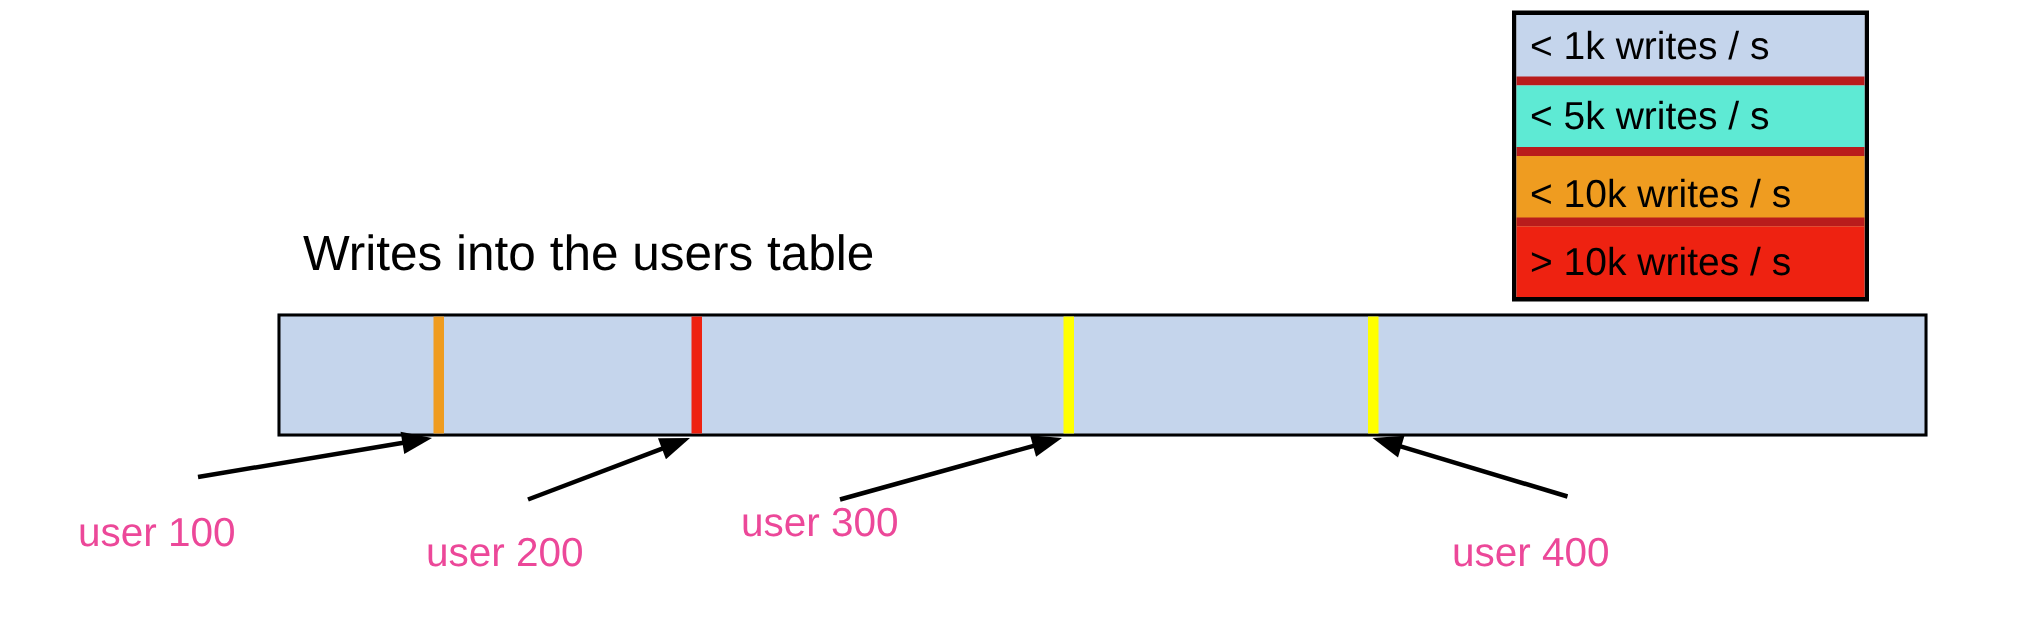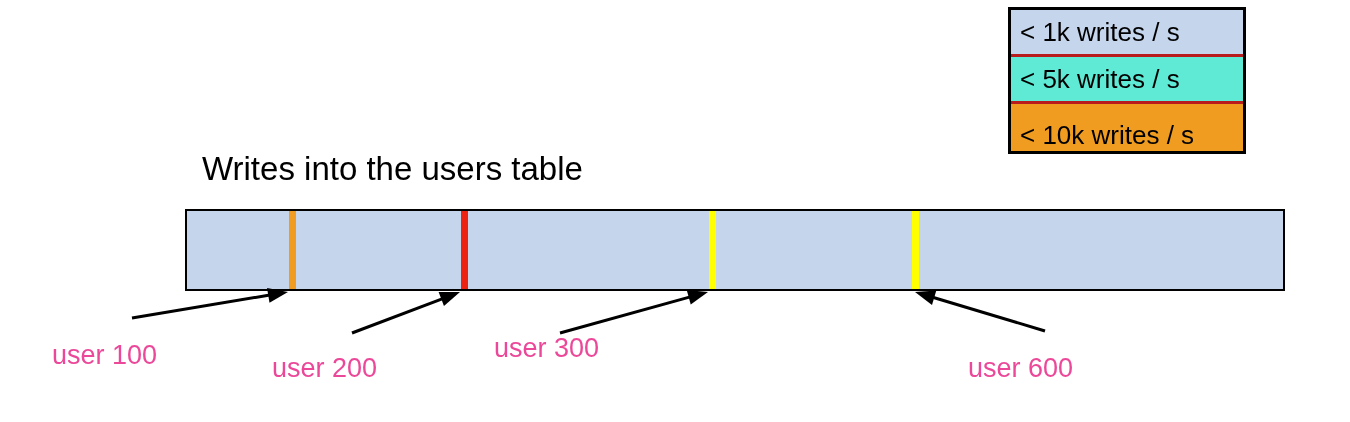--- a/index.html
+++ b/index.html
@@ -31,7 +31,7 @@
     display: flex;
     align-items: center;
     padding-left: 9px;
-    border-bottom: 3px solid #b91c1c;
+    border-bottom: 6px solid #b91c1c;
   }
   .legend-row:last-child {
     border-bottom: none;

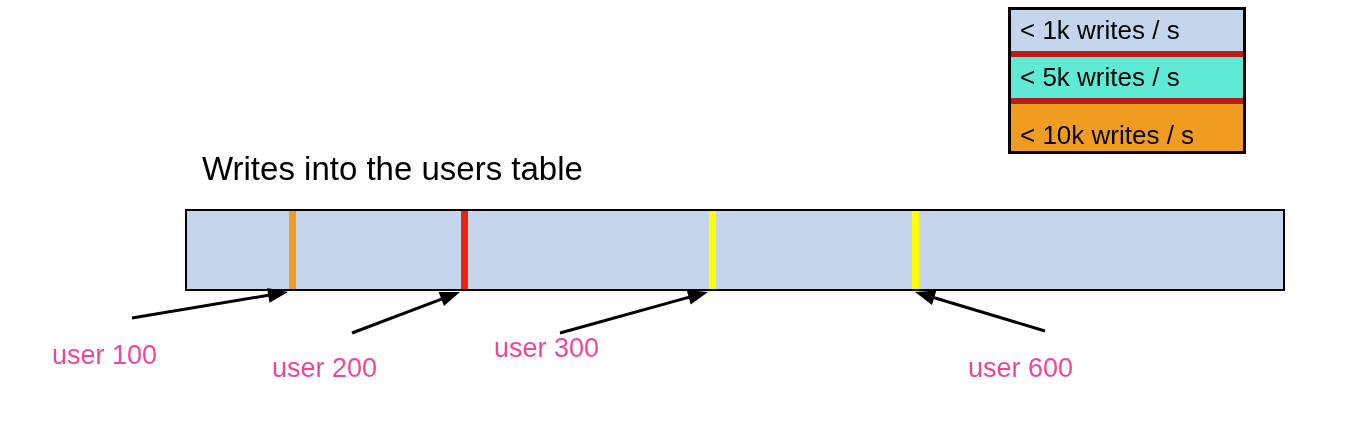--- a/index.html
+++ b/index.html
@@ -106,6 +106,9 @@
     <div class="legend-row" style="background: rgb(239, 156, 32); align-items: flex-end;">
       <span class="legend-label">&lt; 10k writes / s</span>
     </div>
+    <div class="legend-row" style="background: rgb(238, 34, 17);">
+      <span class="legend-label">&gt; 10k writes / s</span>
+    </div>
   </div>
 
   <div class="bar" style="left: 185px; top: 209px; width: 1100px; height: 82px; background: rgb(197, 213, 236); border-color: rgb(0, 0, 0);">

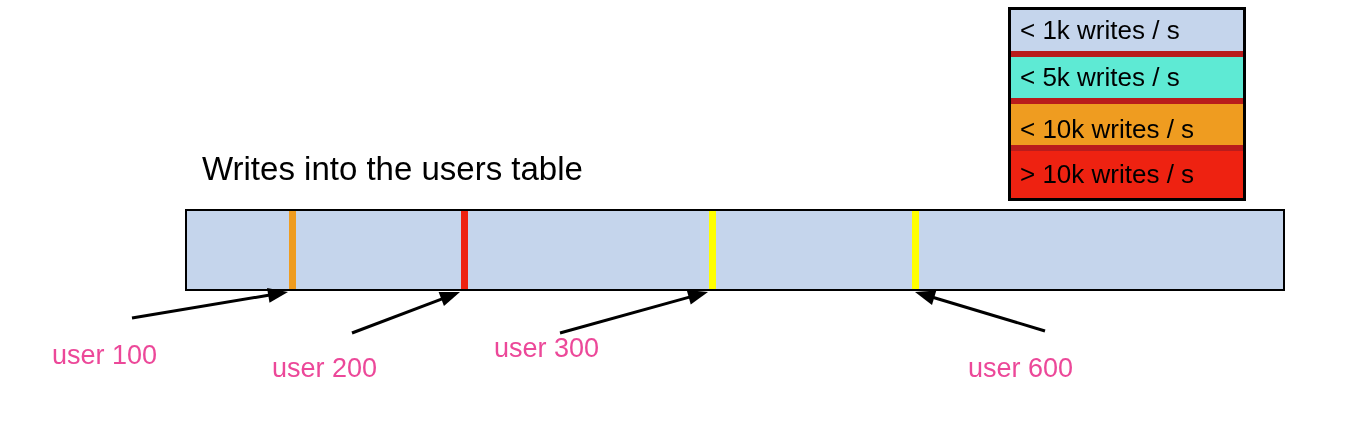--- a/index.html
+++ b/index.html
@@ -119,7 +119,7 @@
   </div>
 
   <div class="callout-label" style="left: 52px; top: 340px;">user 100</div>
-  <div class="callout-label" style="left: 272px; top: 353px;">user 200</div>
+  <div class="callout-label" style="left: 284px; top: 353px;">user 200</div>
   <div class="callout-label" style="left: 494px; top: 333px;">user 300</div>
   <div class="callout-label" style="left: 968px; top: 353px;">user 600</div>
 

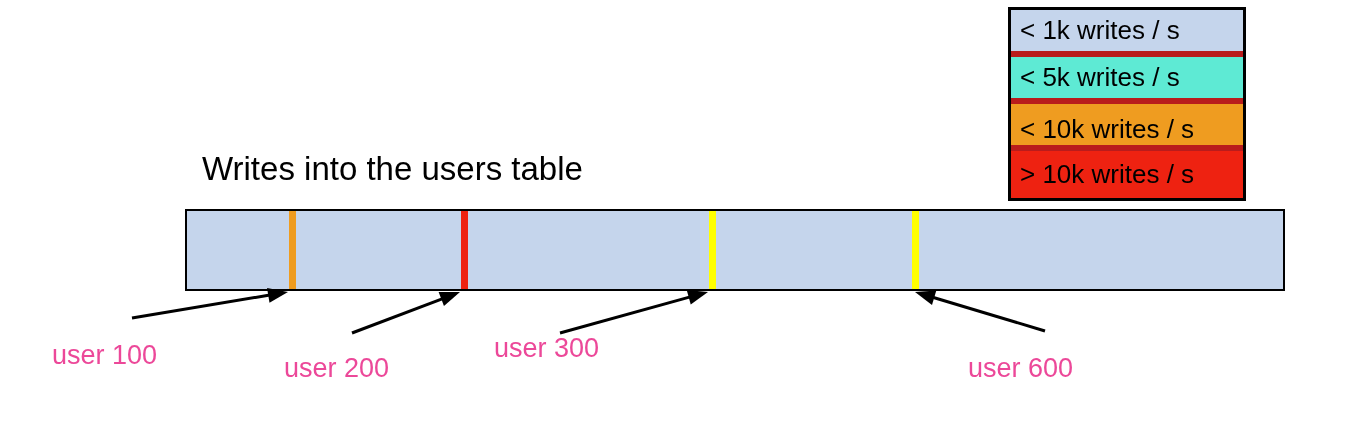--- a/index.html
+++ b/index.html
@@ -121,7 +121,7 @@
   <div class="callout-label" style="left: 52px; top: 340px;">user 100</div>
   <div class="callout-label" style="left: 284px; top: 353px;">user 200</div>
   <div class="callout-label" style="left: 494px; top: 333px;">user 300</div>
-  <div class="callout-label" style="left: 968px; top: 353px;">user 600</div>
+  <div class="callout-label" style="left: 968px; top: 353px;">user 400</div>
 
   <svg id="arrows" viewBox="0 0 1350 422" xmlns="http://www.w3.org/2000/svg">
       <line x1="132" y1="318" x2="269.85035180148856" y2="295.0249413664186" stroke="#000000" stroke-width="3"></line>

